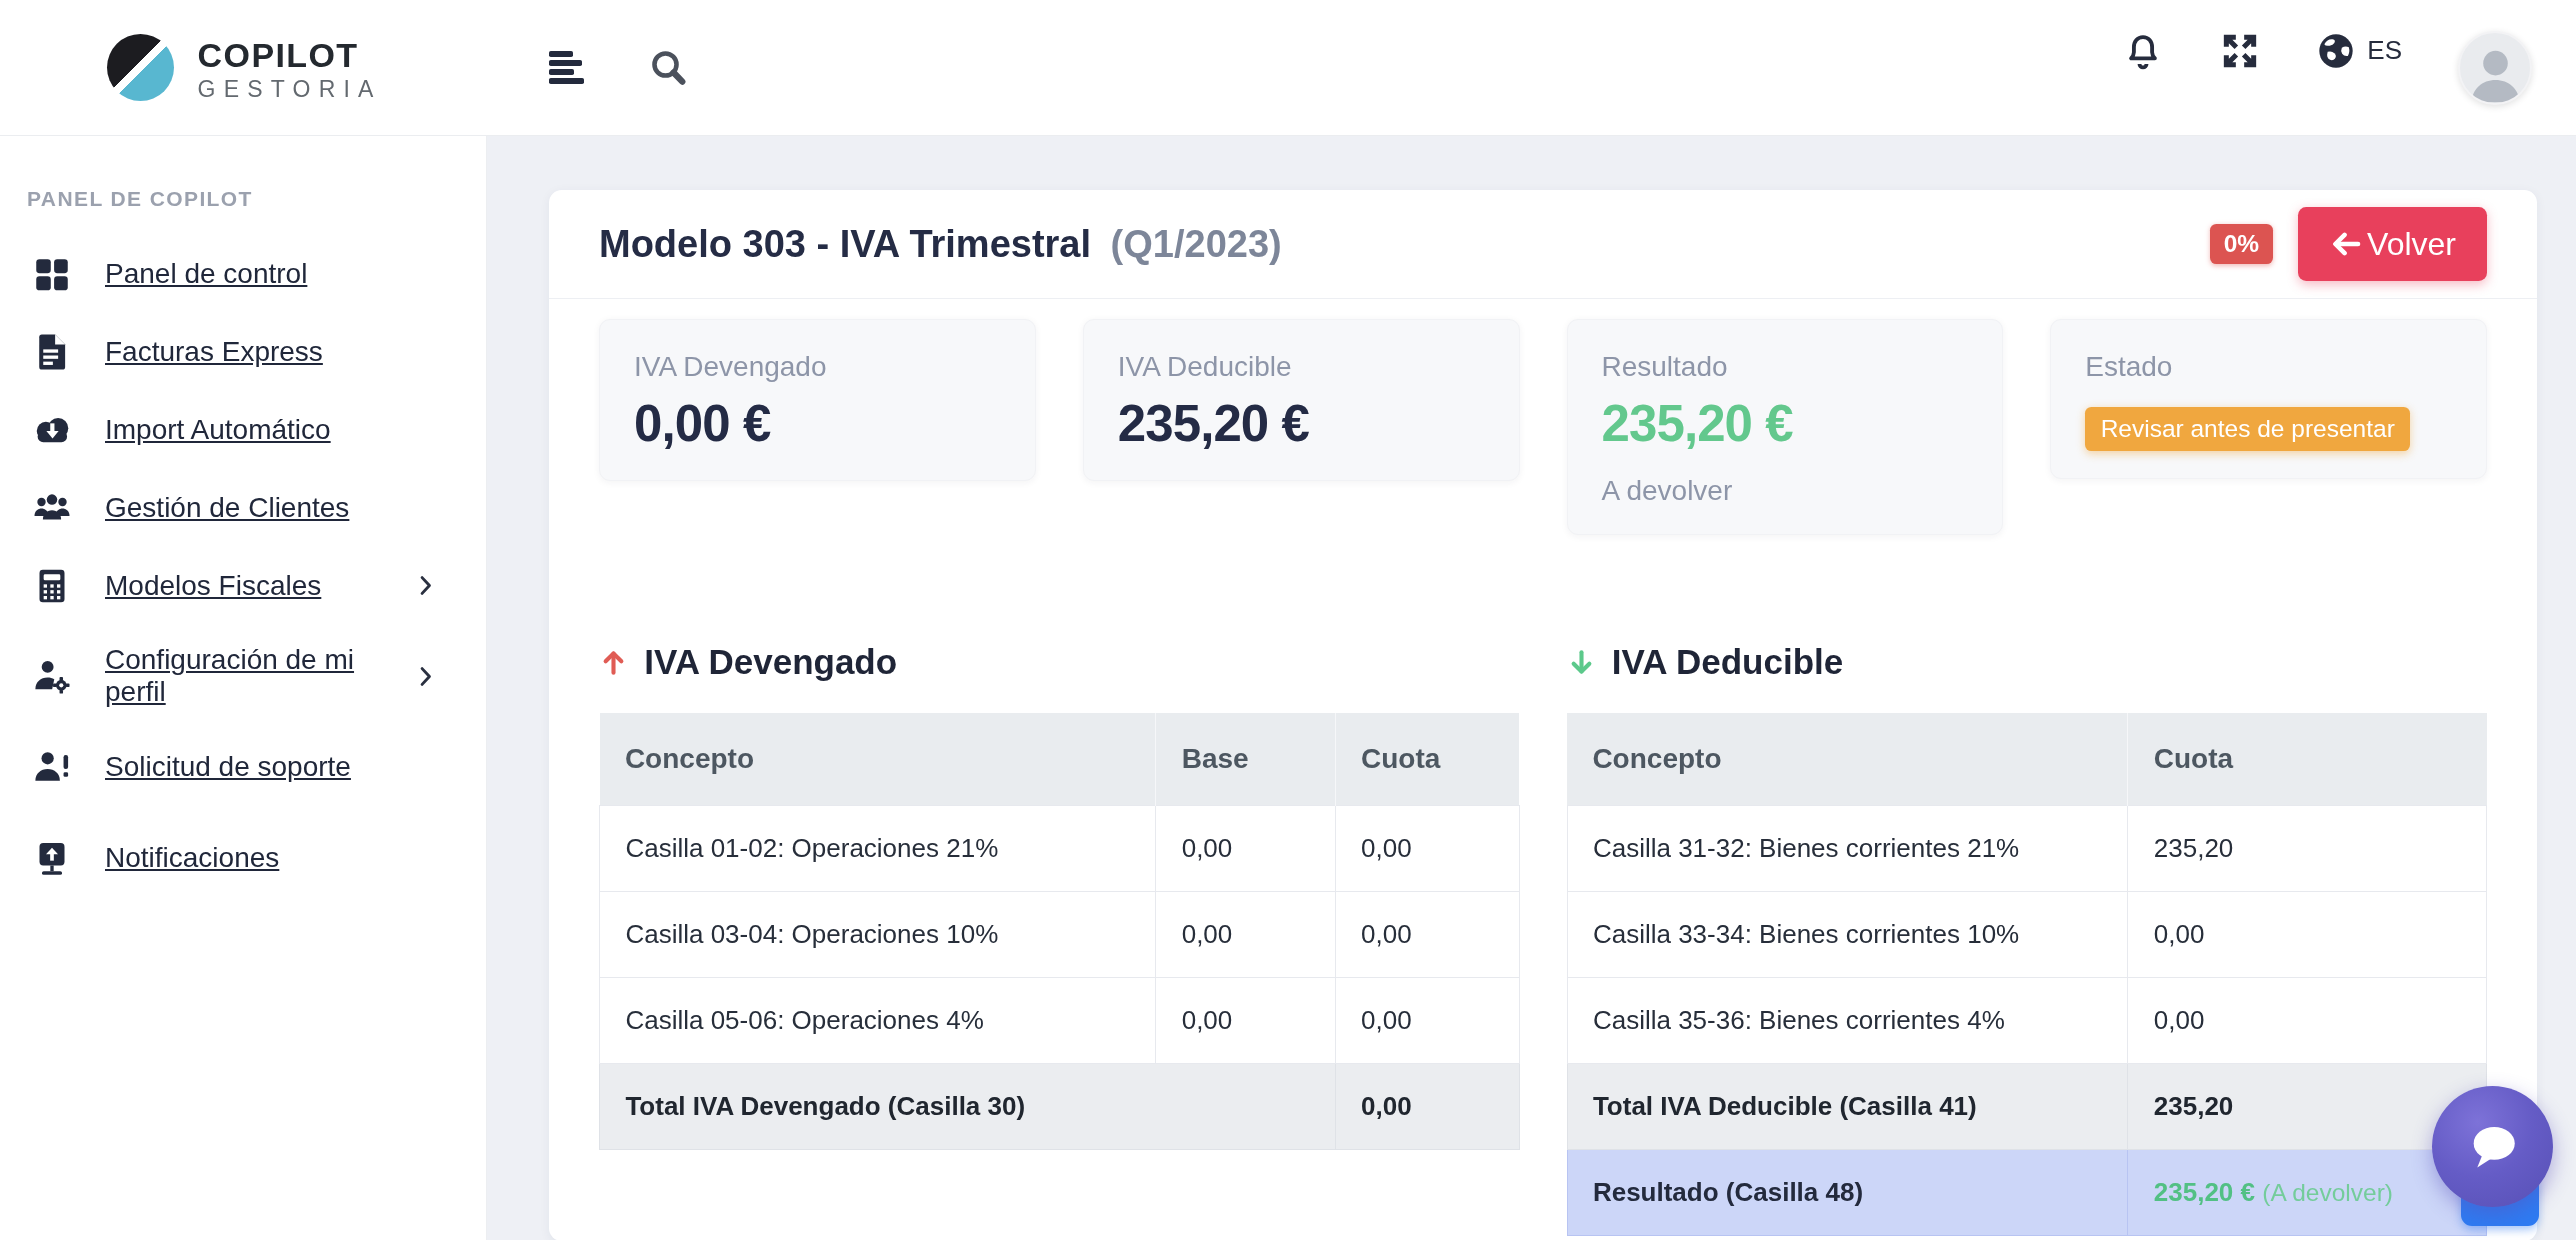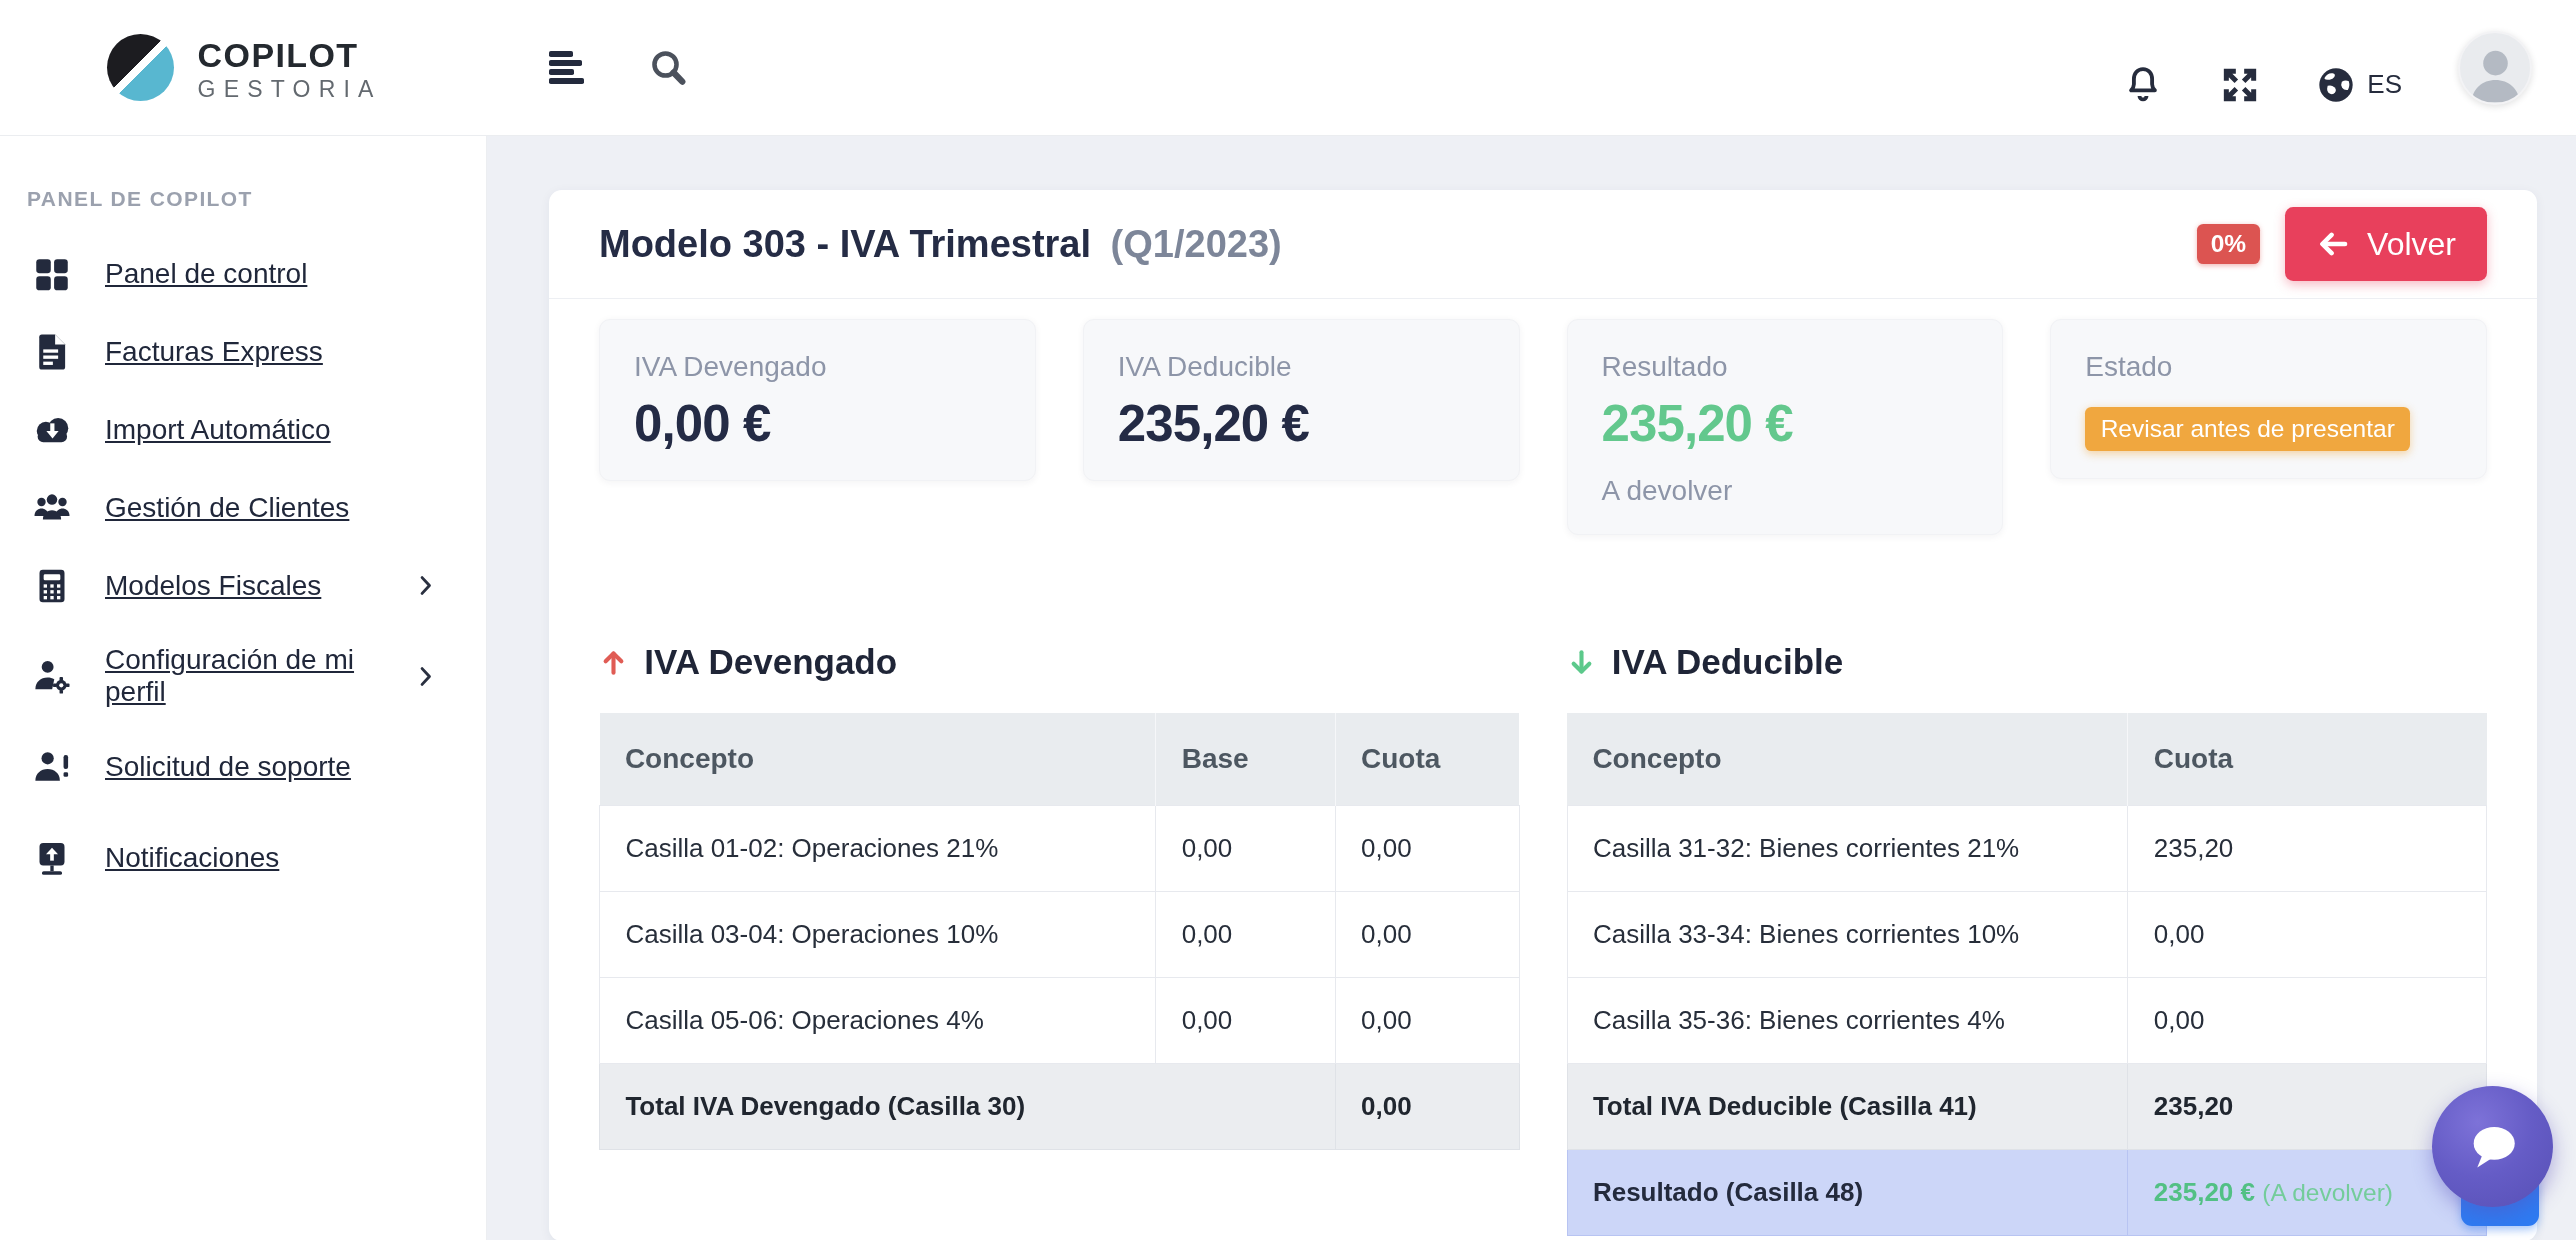--- a/index.html
+++ b/index.html
@@ -19,7 +19,7 @@
   .hamburger i:nth-child(1){width:23.6px;} .hamburger i:nth-child(2){width:33px;}
   .hamburger i:nth-child(3){width:25.4px;} .hamburger i:nth-child(4){width:35px;}
   .search-btn { margin-left:63px; }
-  .topbar-right { margin-left:auto; display:flex; align-items:flex-end; gap:56px; padding-right:44px; }
+  .topbar-right { margin-left:auto; display:flex; align-items:flex-start; gap:56px; padding-right:44px; }
   .lang { display:flex; align-items:center; gap:11px; cursor:pointer; }
   .lang-label { font-size:26px; font-weight:500; color:#262c3d; }
   .avatar { width:74px; height:74px; border-radius:50%; background:#e9ebee; border:2.7px solid #f3f3f5;

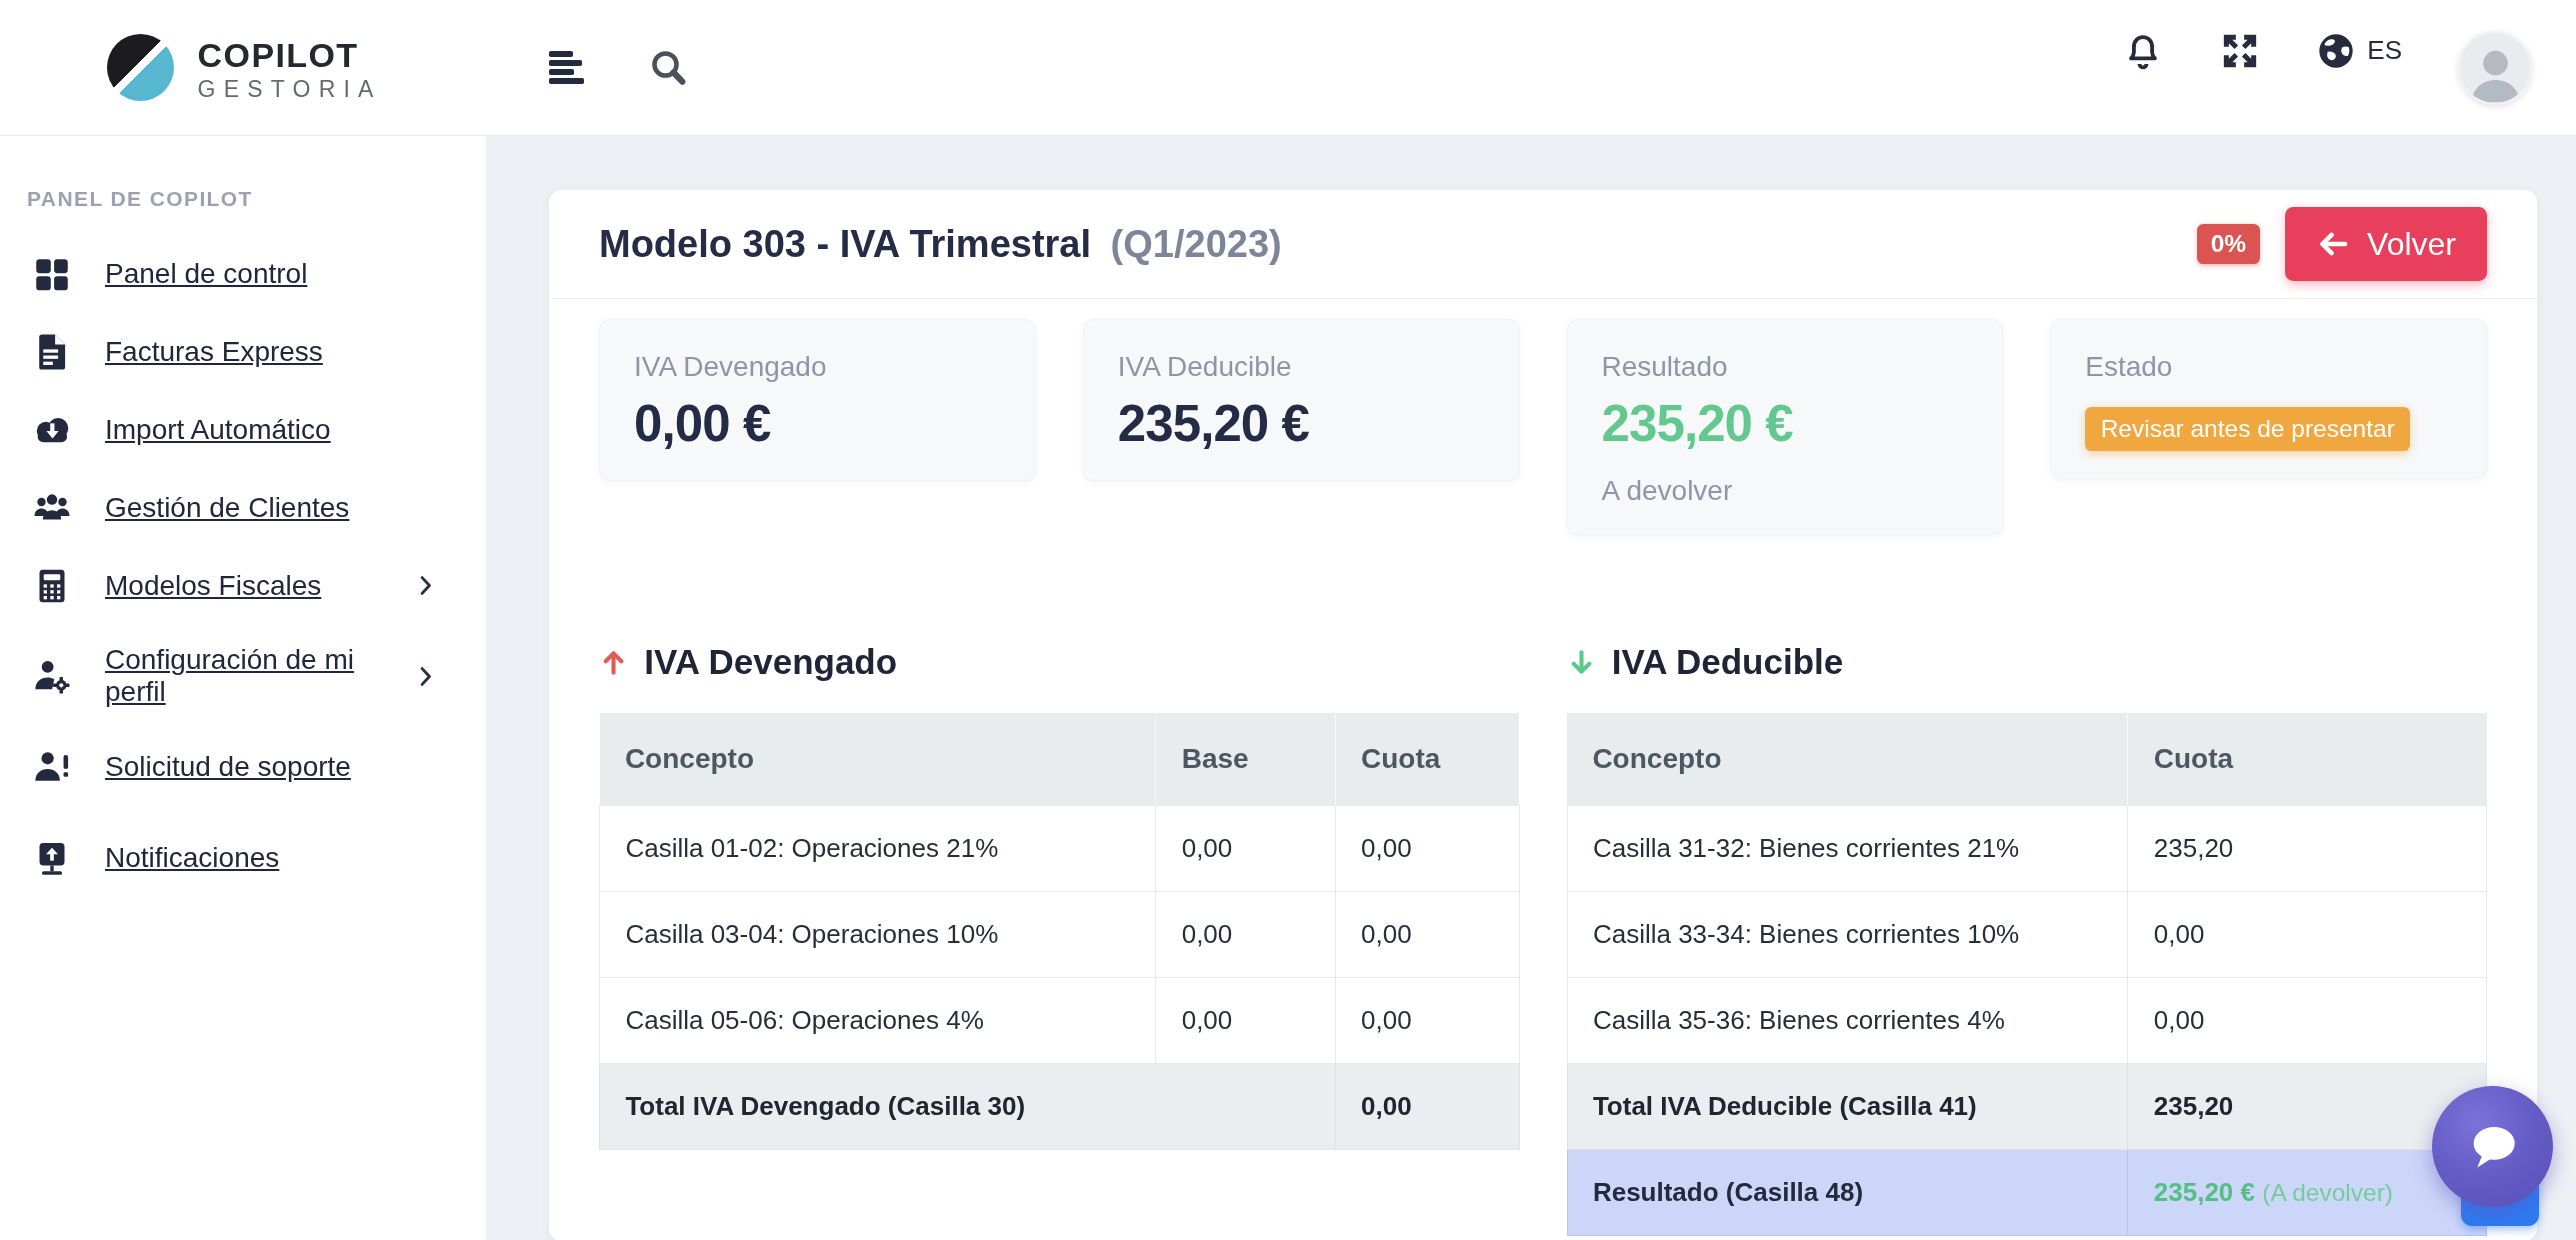--- a/index.html
+++ b/index.html
@@ -43,7 +43,7 @@
   .head-right { margin-left:auto; display:flex; align-items:center; gap:25.4px; }
   .pct-badge { background:#dc5451; color:#fff; font-size:24.5px; font-weight:700; padding:6.3px 13.6px; border-radius:6.3px; box-shadow:0 1.8px 5.4px rgba(220,84,81,.4); }
   .back-btn { background:#e8405c; color:#fff; font-size:32px; font-weight:500; height:74px; padding:0 31px; border:none; border-radius:8.2px;
-              display:flex; align-items:center; gap:17px; cursor:pointer; box-shadow:0 3.6px 11px rgba(232,64,92,.35); }
+              display:flex; align-items:center; gap:4px; cursor:pointer; box-shadow:0 3.6px 11px rgba(232,64,92,.35); }
 
   
   .cards-row { display:flex; gap:47px; margin:20px 50px 0; align-items:flex-start; }

